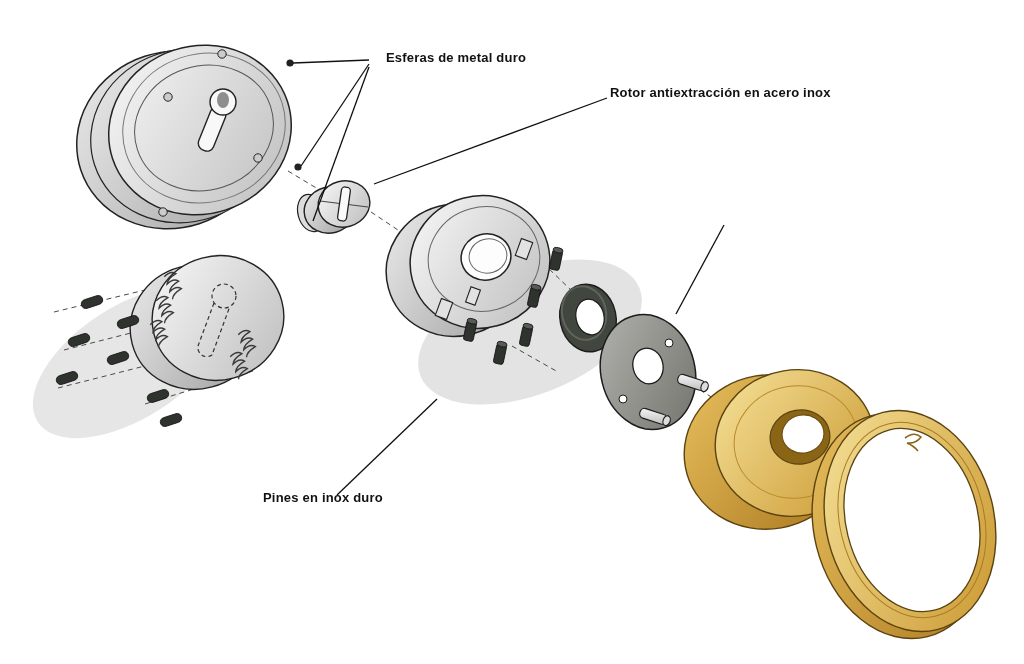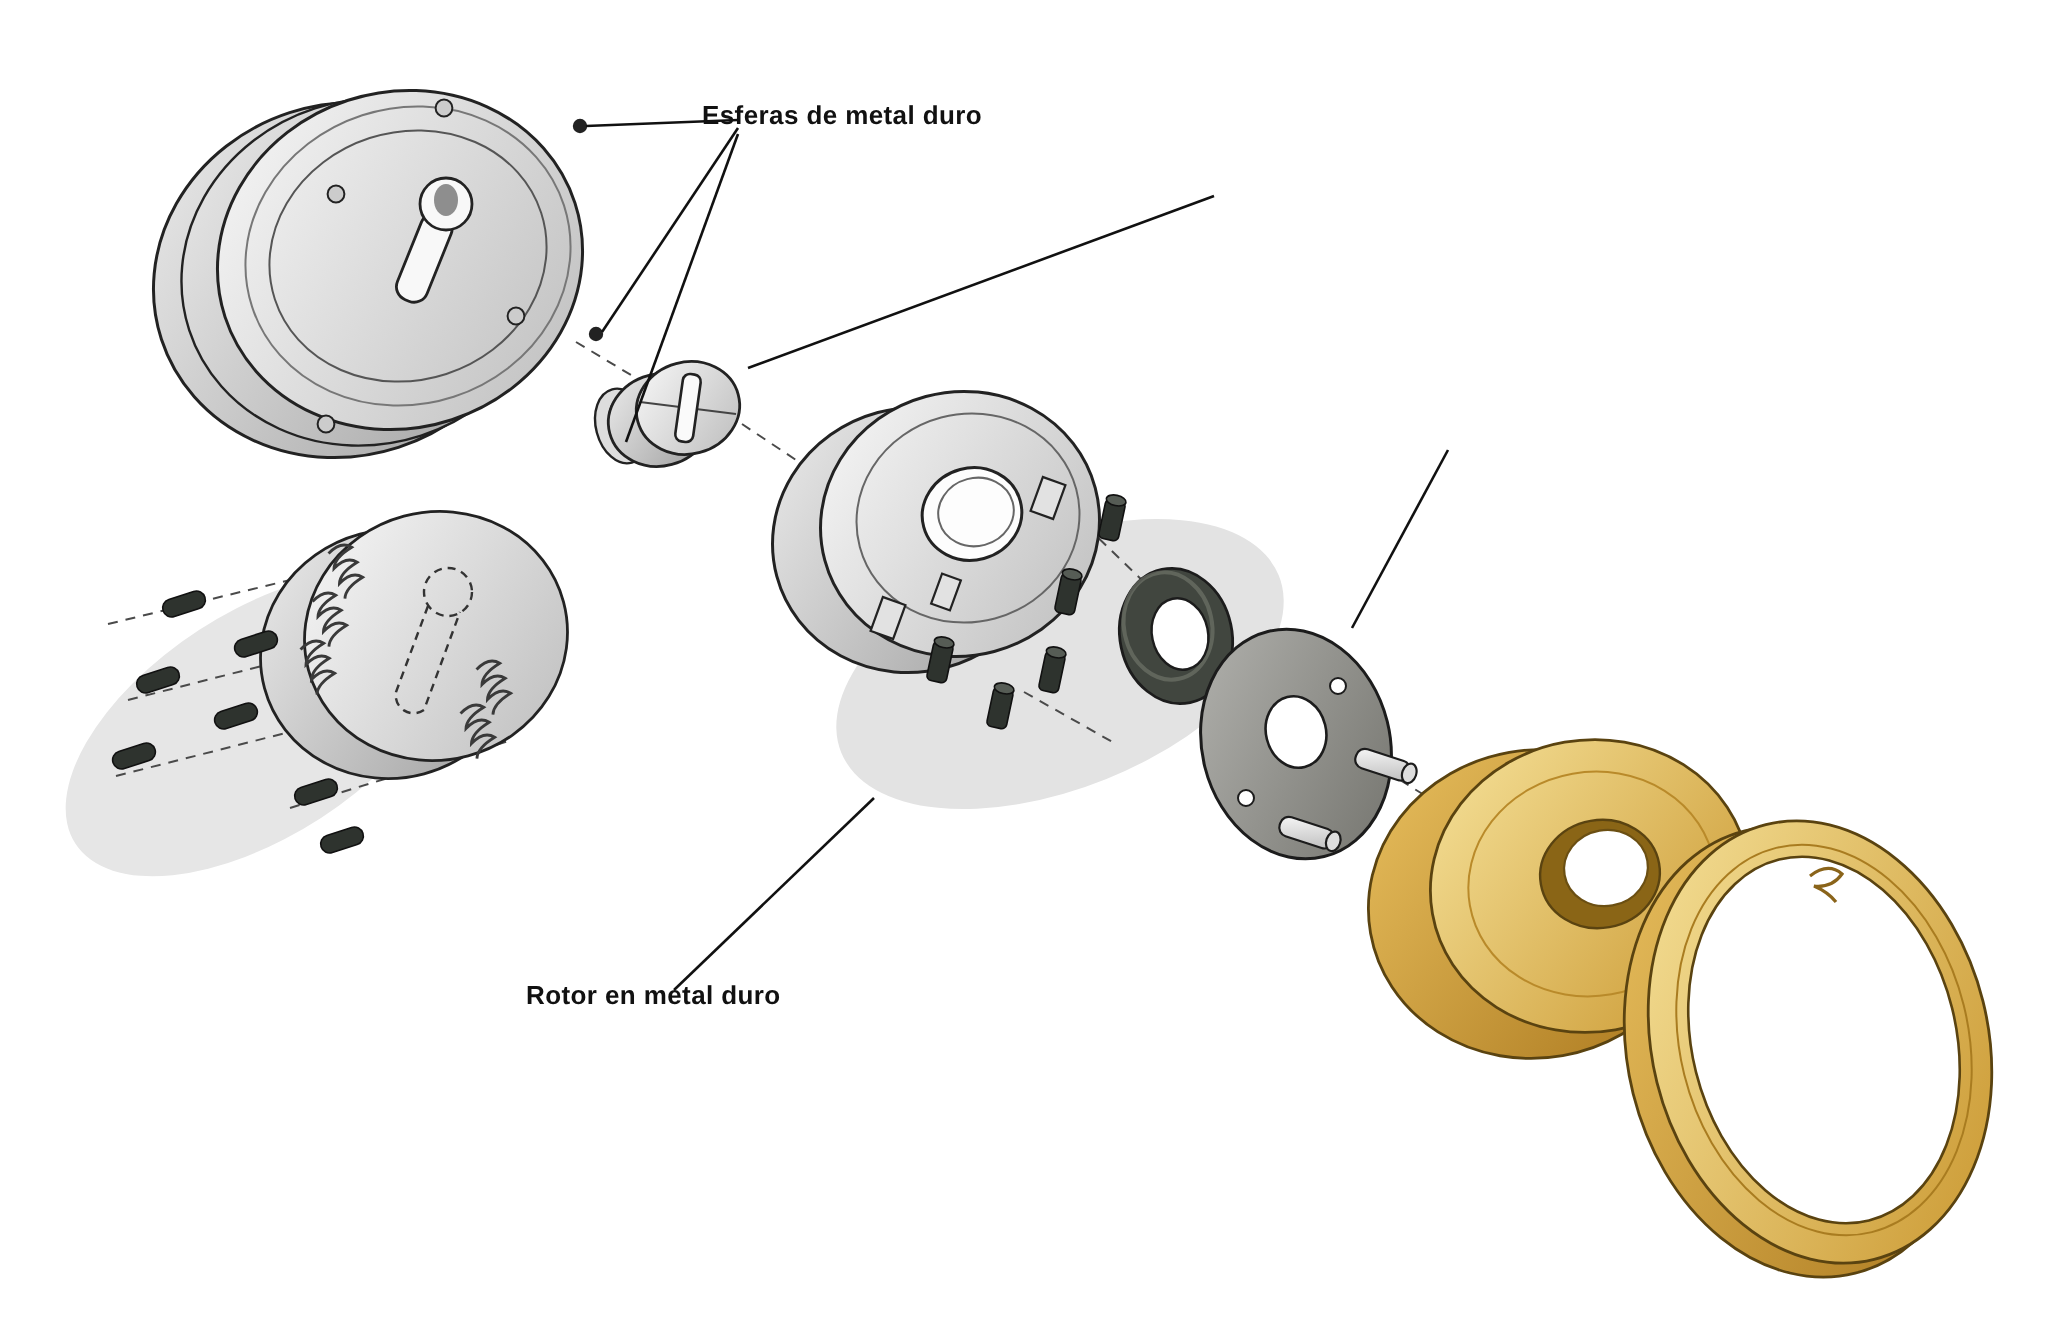--- a/index.html
+++ b/index.html
@@ -213,7 +213,7 @@
   </g>
 </svg>
 
-<div class="label" style="left:351px; top:50px;">Esferas de metal duro</div>
+<div class="label" style="left:386px; top:50px;">Esferas de metal duro</div>
 <div class="label" style="left:263px; top:490px;">Rotor en metal duro</div>
 
 </div>

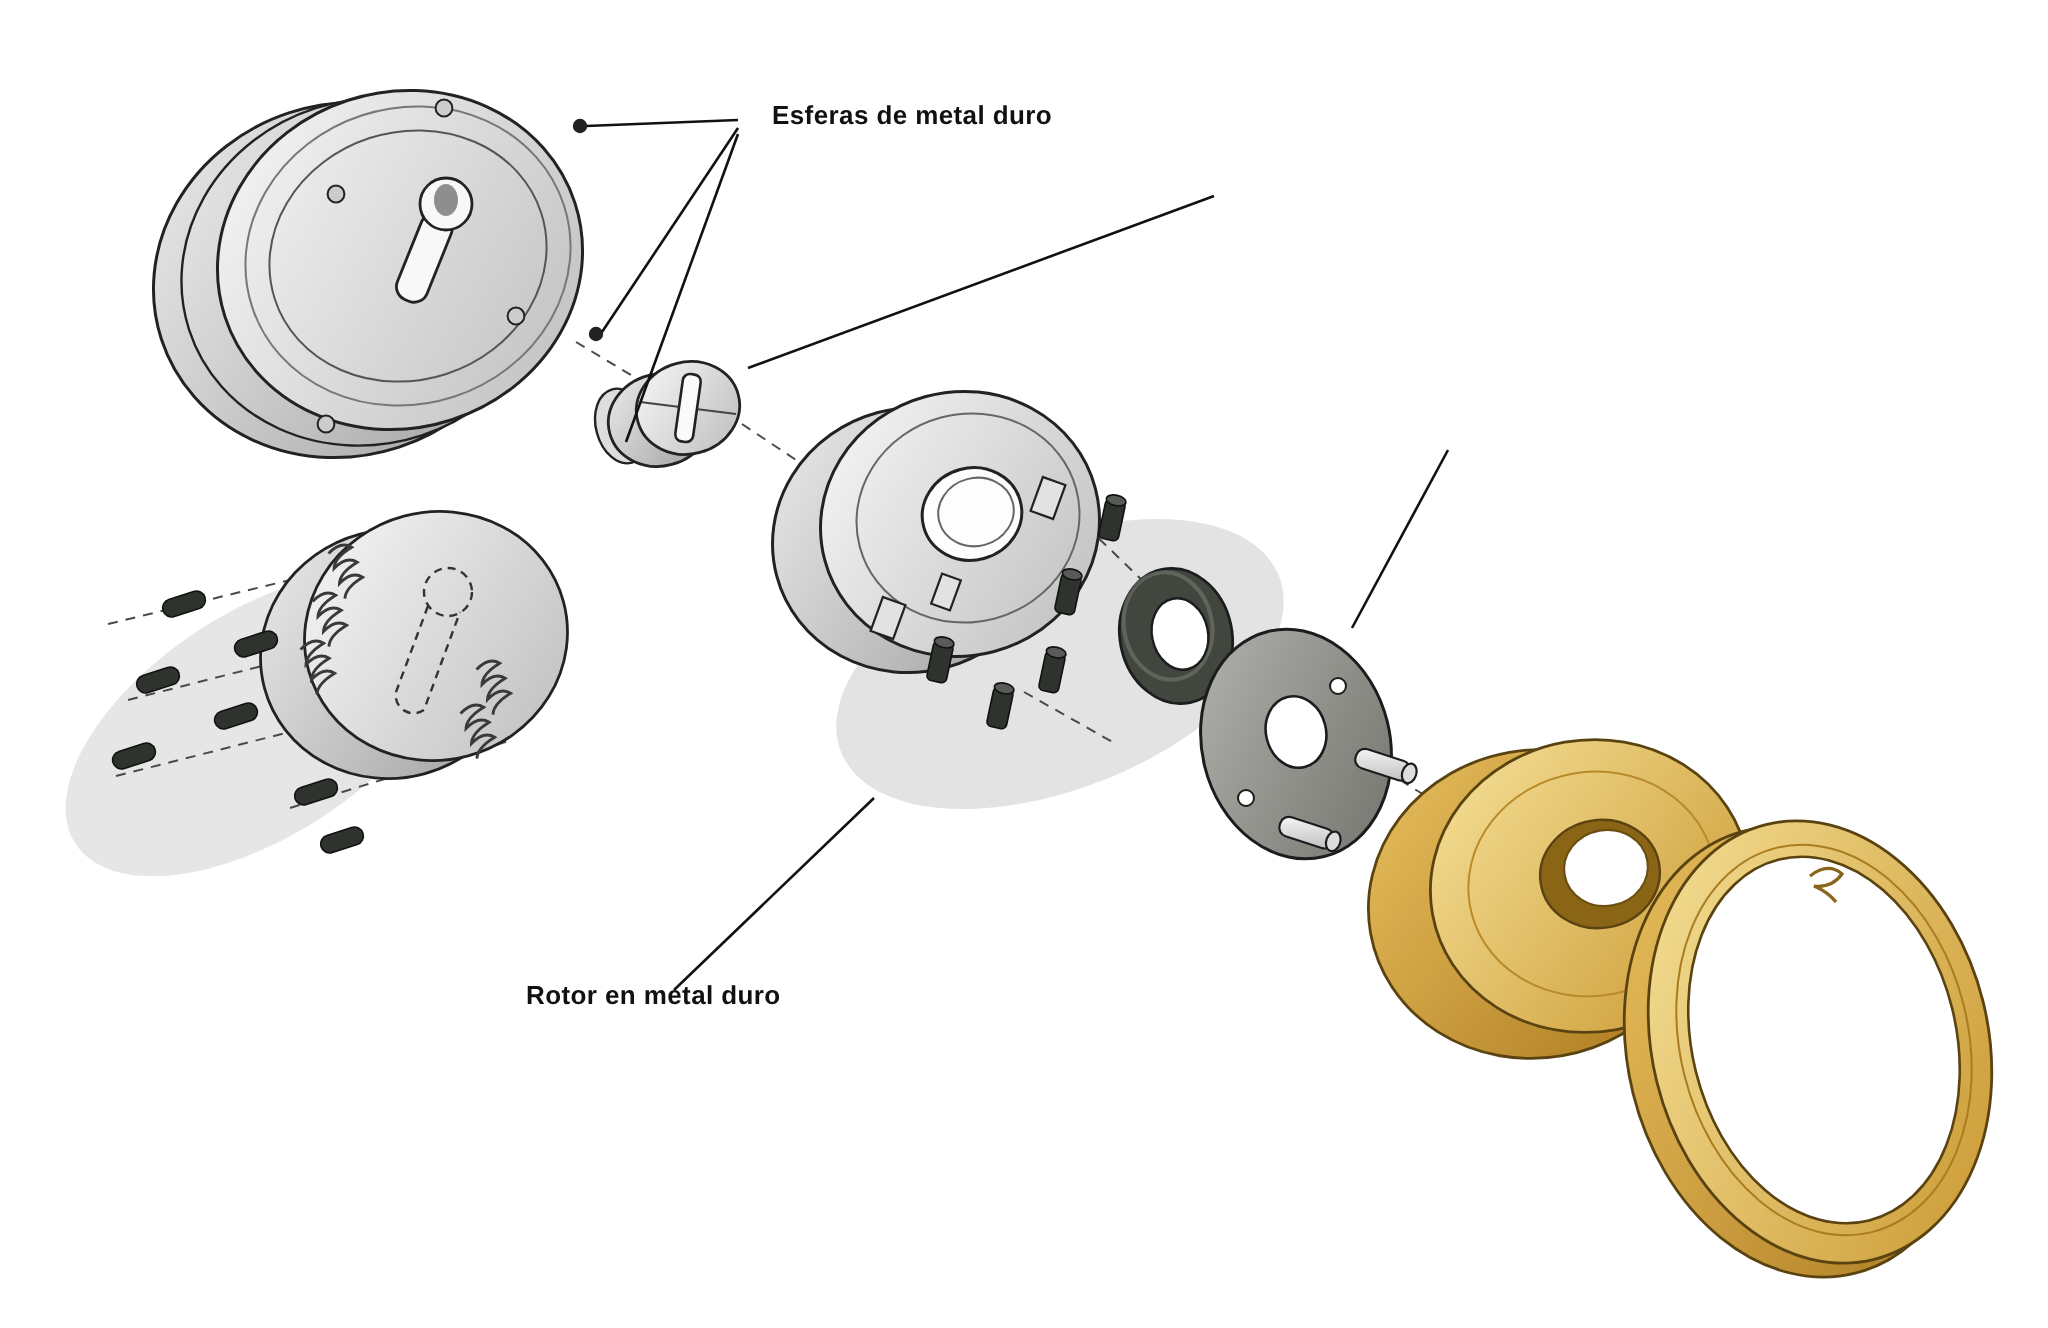--- a/index.html
+++ b/index.html
@@ -214,6 +214,7 @@
 </svg>
 
 <div class="label" style="left:386px; top:50px;">Esferas de metal duro</div>
+<div class="label" style="left:610px; top:85px;">Rotor antiextracción en acero inox</div>
 <div class="label" style="left:263px; top:490px;">Rotor en metal duro</div>
 
 </div>

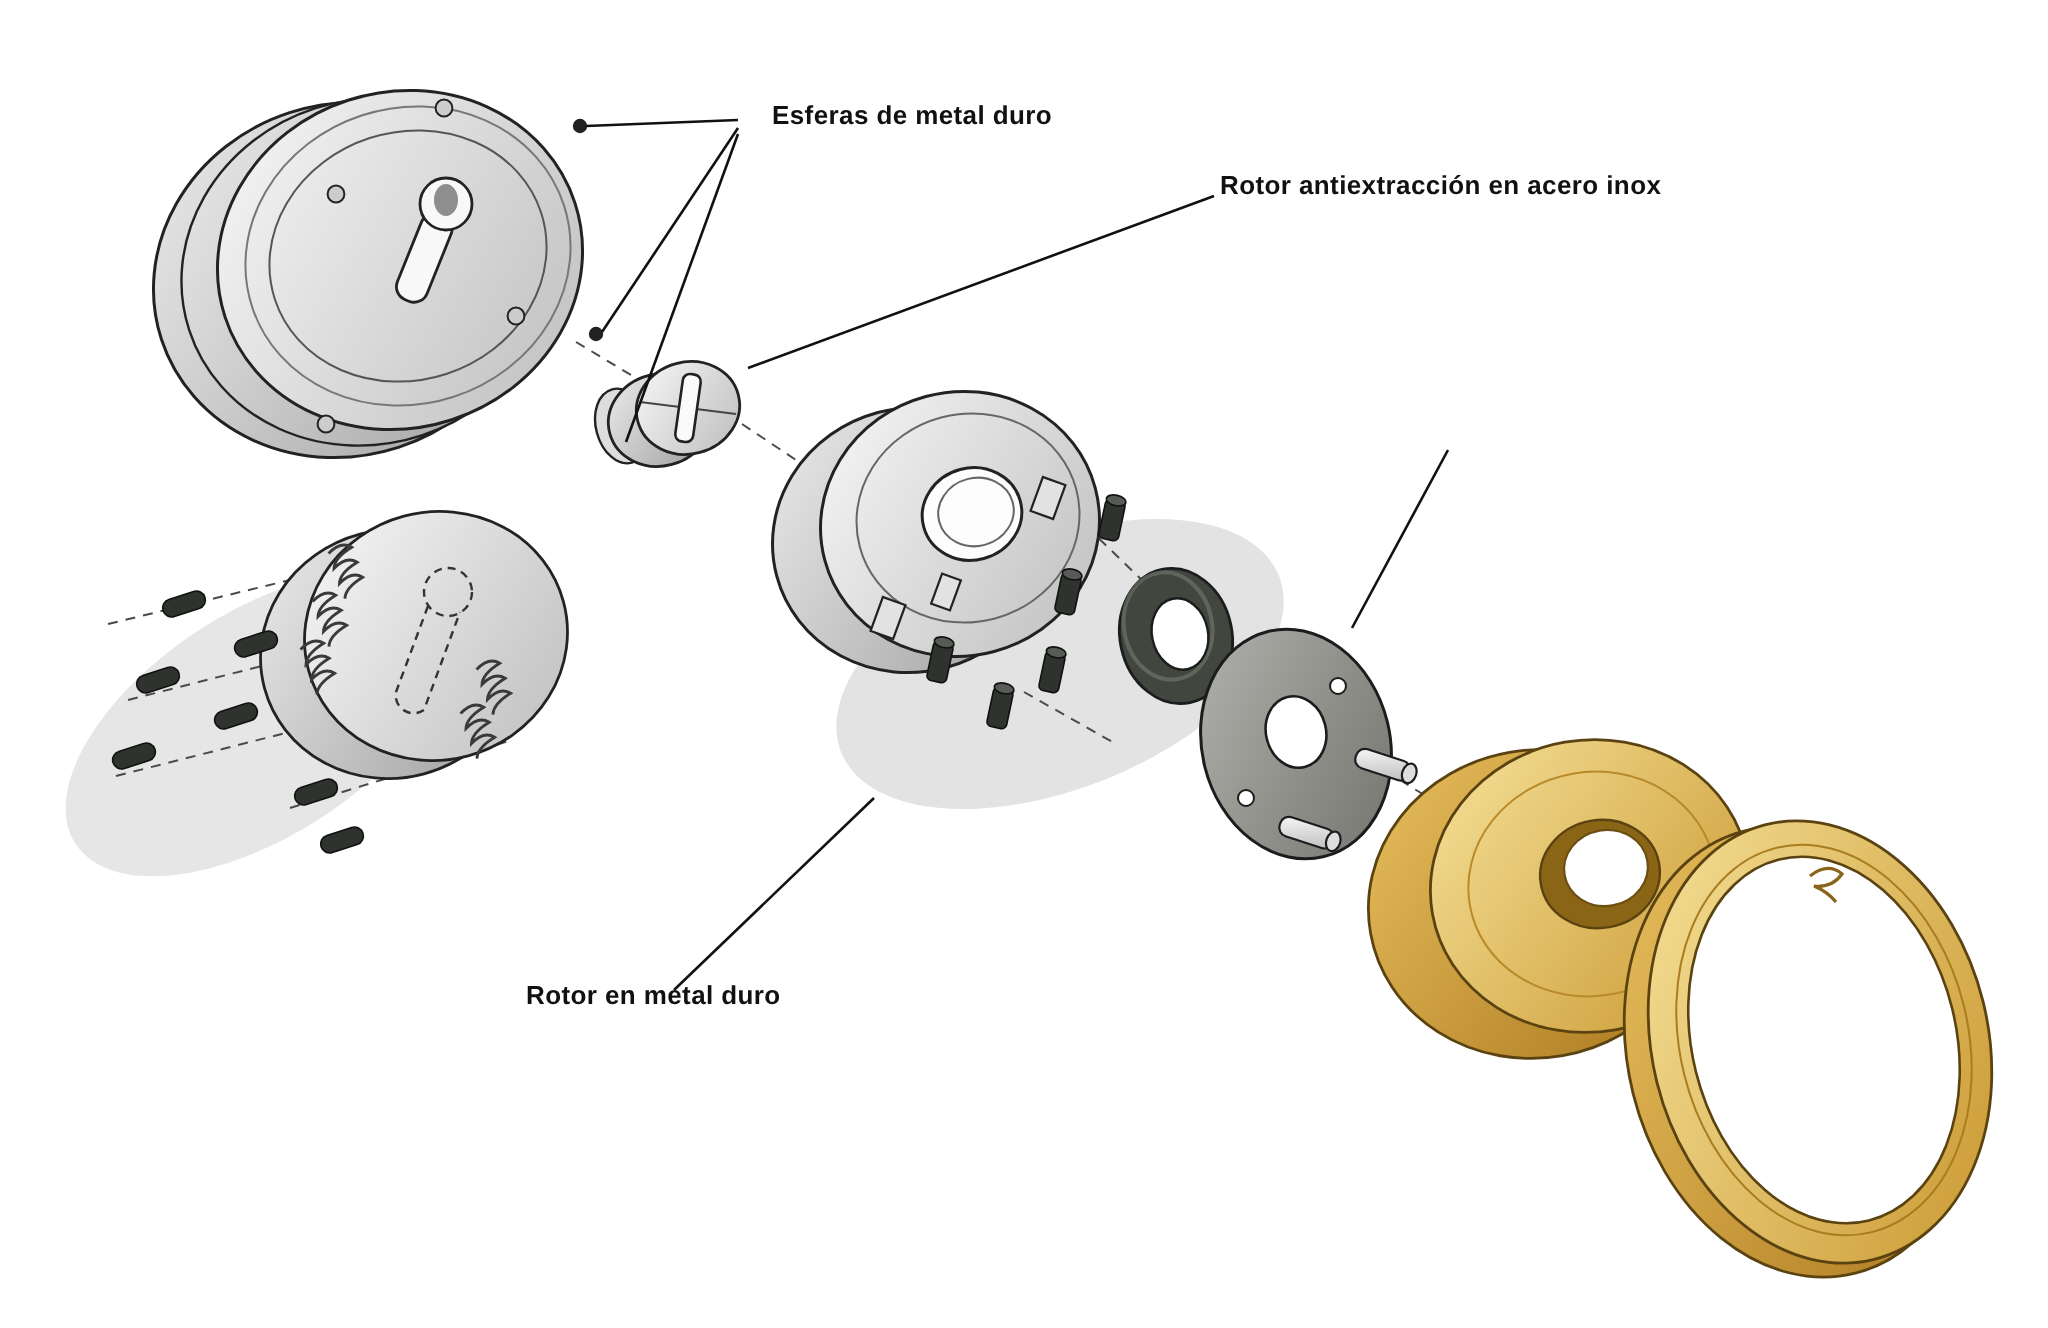--- a/index.html
+++ b/index.html
@@ -215,7 +215,7 @@
 
 <div class="label" style="left:386px; top:50px;">Esferas de metal duro</div>
 <div class="label" style="left:610px; top:85px;">Rotor antiextracción en acero inox</div>
-<div class="label" style="left:263px; top:490px;">Rotor en metal duro</div>
+<div class="label" style="left:263px; top:490px;">Pines en inox duro</div>
 
 </div>
 

